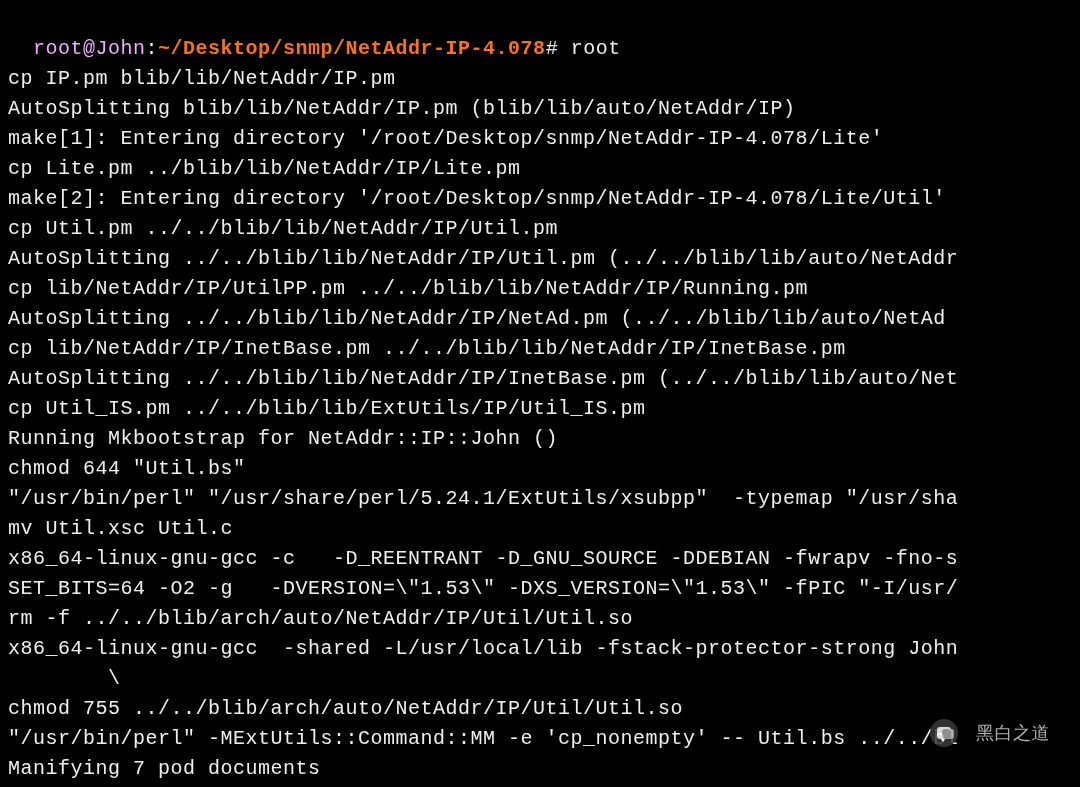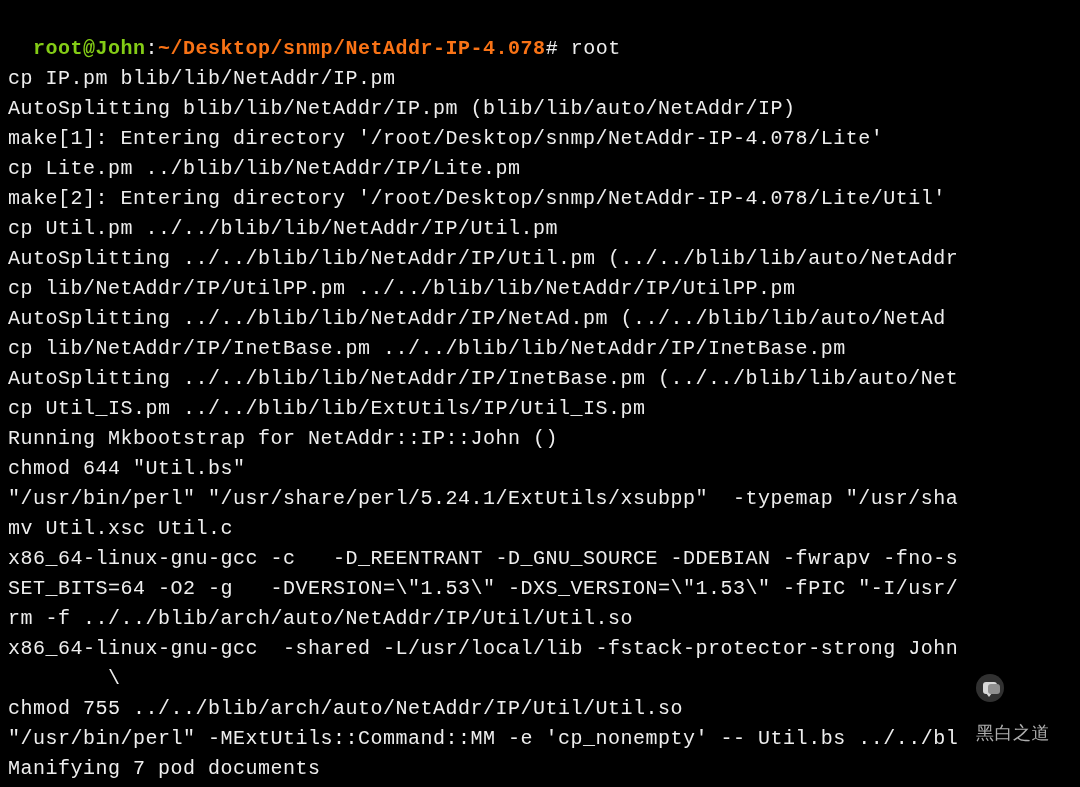--- a/index.html
+++ b/index.html
@@ -25,8 +25,8 @@
       overflow: hidden;
     }
     .red {
-      color: #84cc16;
-      font-weight: bold;
+      color: #f0abfc;
+      font-weight: normal;
     }
     .blue {
       color: #f97316;

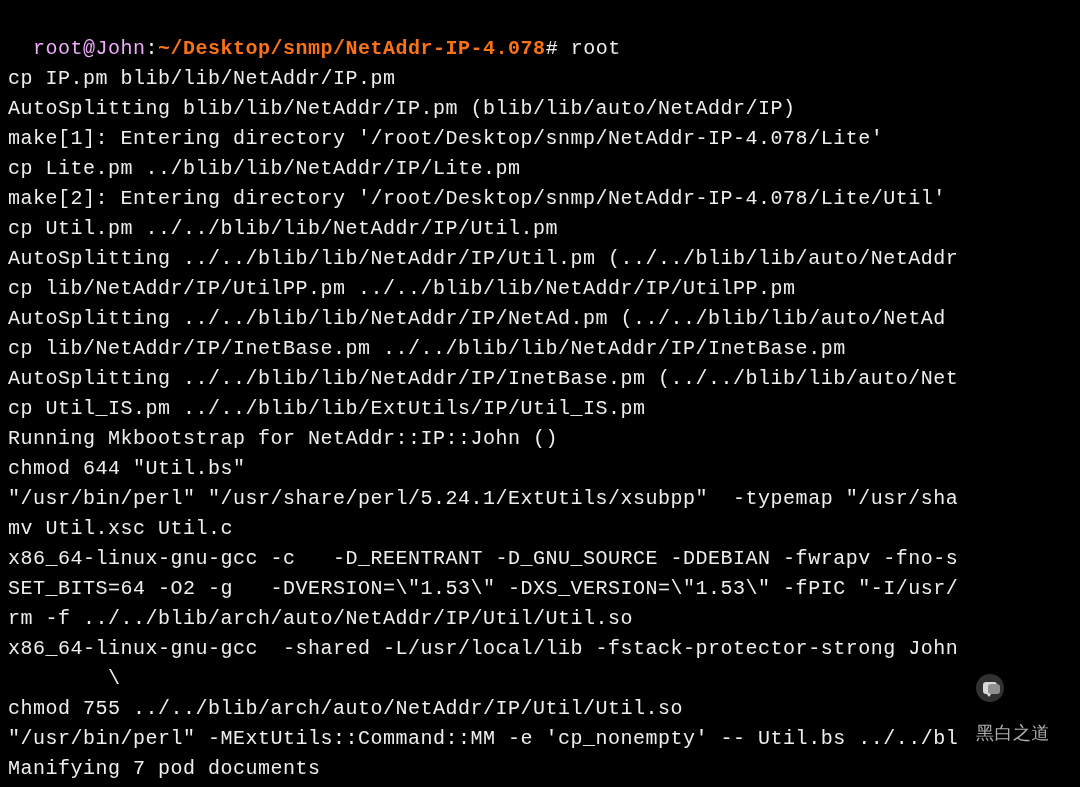--- a/index.html
+++ b/index.html
@@ -102,7 +102,7 @@
 <div class="term-line white">make[2]: Entering directory '/root/Desktop/snmp/NetAddr-IP-4.078/Lite/Util'</div>
 <div class="term-line white">cp Util.pm ../../blib/lib/NetAddr/IP/Util.pm</div>
 <div class="term-line white">AutoSplitting ../../blib/lib/NetAddr/IP/Util.pm (../../blib/lib/auto/NetAddr</div>
-<div class="term-line white">cp lib/NetAddr/IP/UtilPP.pm ../../blib/lib/NetAddr/IP/UtilPP.pm</div>
+<div class="term-line white">cp lib/NetAddr/IP/UtilPP.pm ../../blib/lib/NetAddr/IP/Running.pm</div>
 <div class="term-line white">AutoSplitting ../../blib/lib/NetAddr/IP/NetAd.pm (../../blib/lib/auto/NetAd</div>
 <div class="term-line white">cp lib/NetAddr/IP/InetBase.pm ../../blib/lib/NetAddr/IP/InetBase.pm</div>
 <div class="term-line white">AutoSplitting ../../blib/lib/NetAddr/IP/InetBase.pm (../../blib/lib/auto/Net</div>

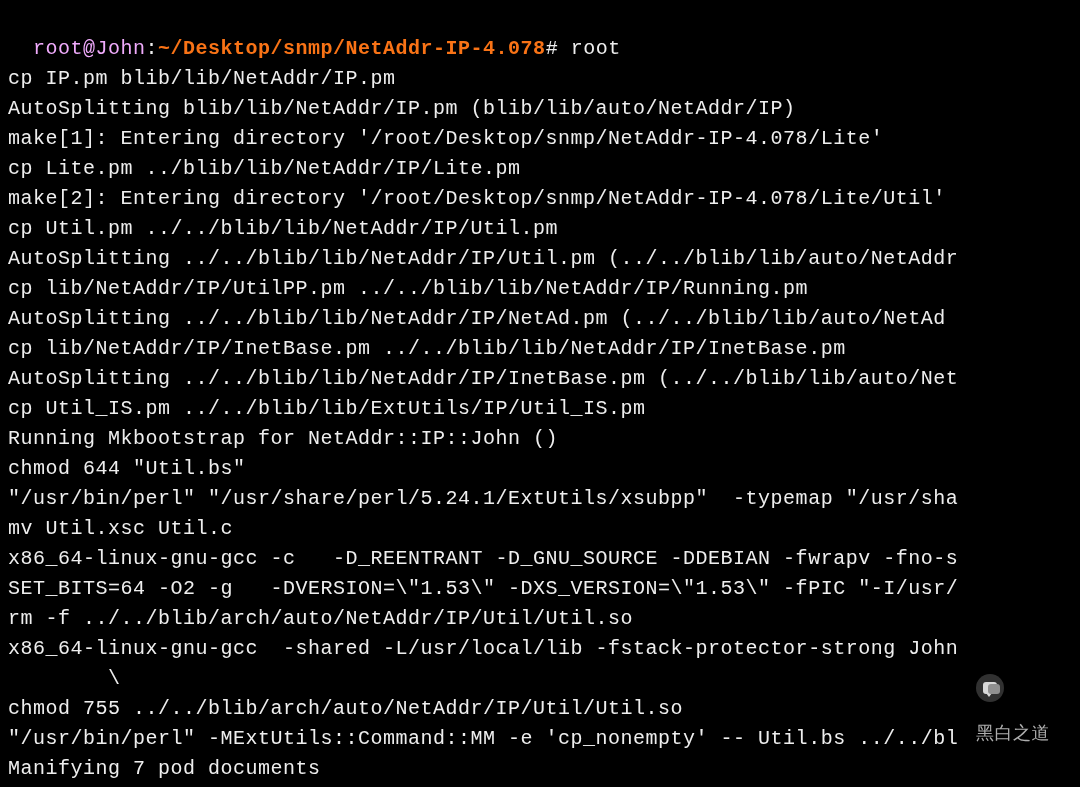--- a/index.html
+++ b/index.html
@@ -40,10 +40,9 @@
       right: 30px;
       bottom: 40px;
       display: flex;
-      align-items: flex-start;
+      align-items: center;
       gap: 18px;
       opacity: 0.85;
-      flex-direction: column;
     }
     .wm-icon {
       width: 28px;

